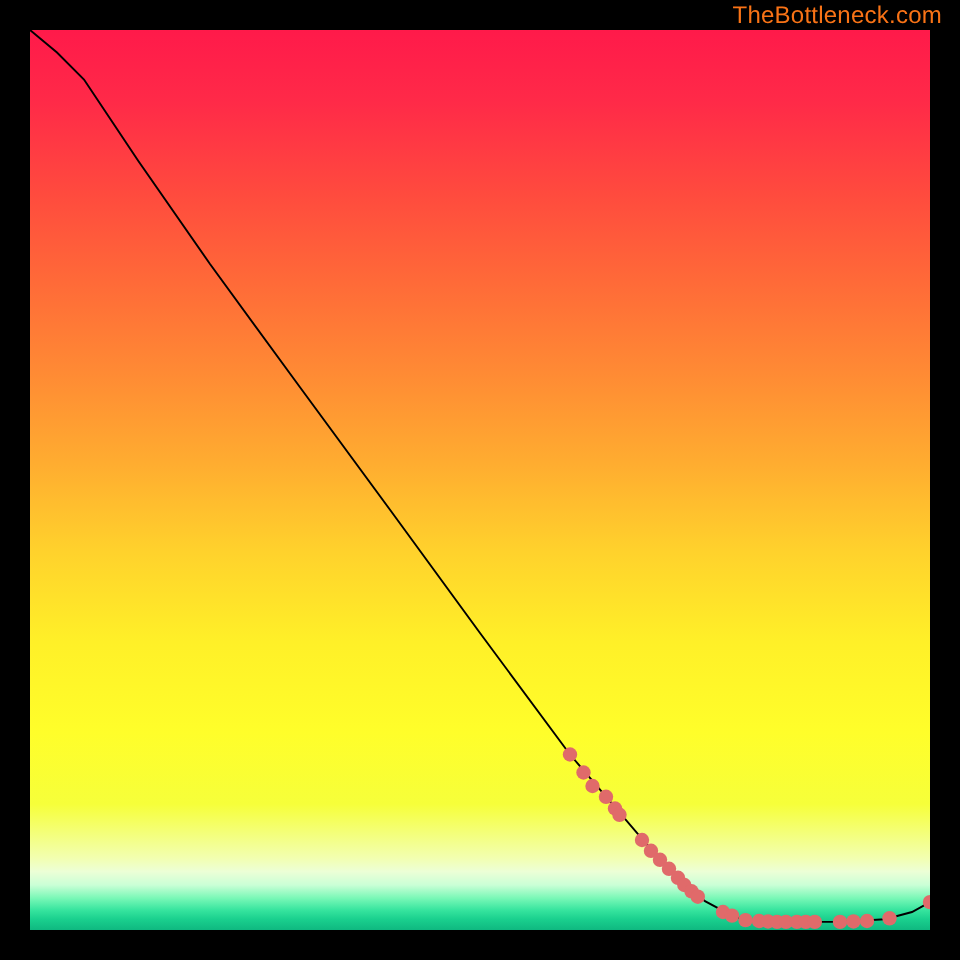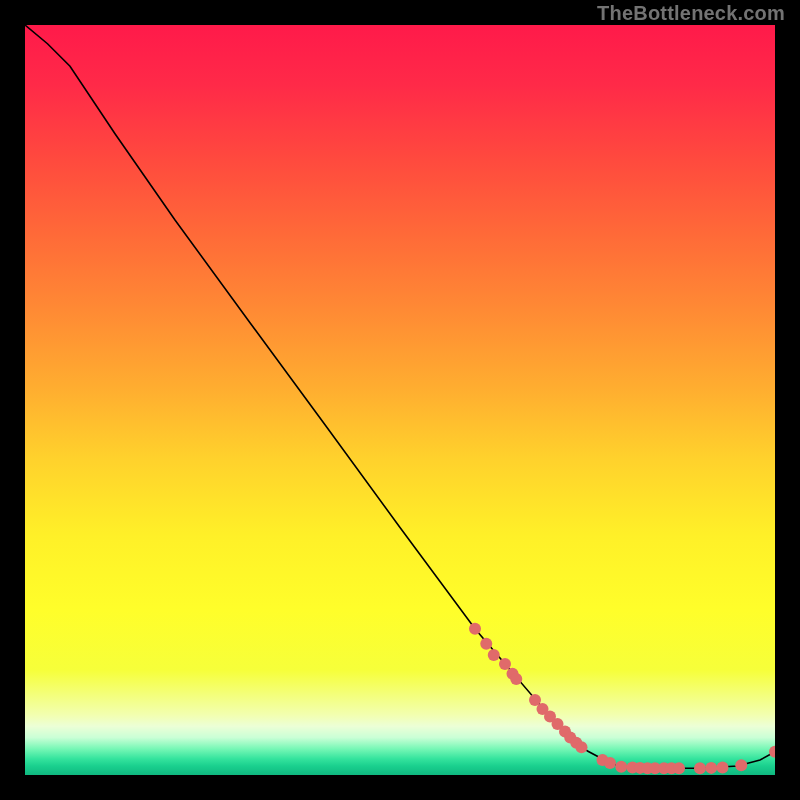--- a/index.html
+++ b/index.html
@@ -23,9 +23,9 @@
     position: absolute;
     top: 2px;
     right: 15px;
-    color: #737373;
+    color: #f97316;
     font-size: 20px;
-    font-weight: 700;
+    font-weight: 400;
     letter-spacing: 0.2px;
     user-select: none;
   }

